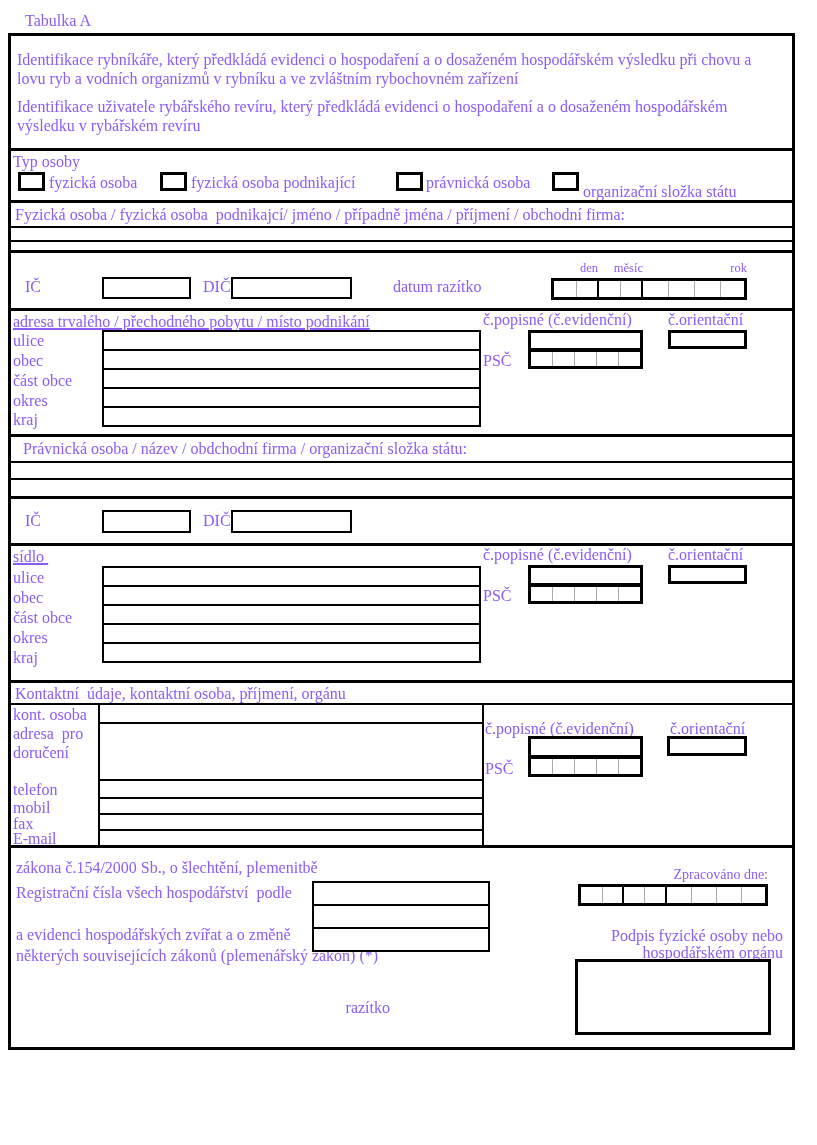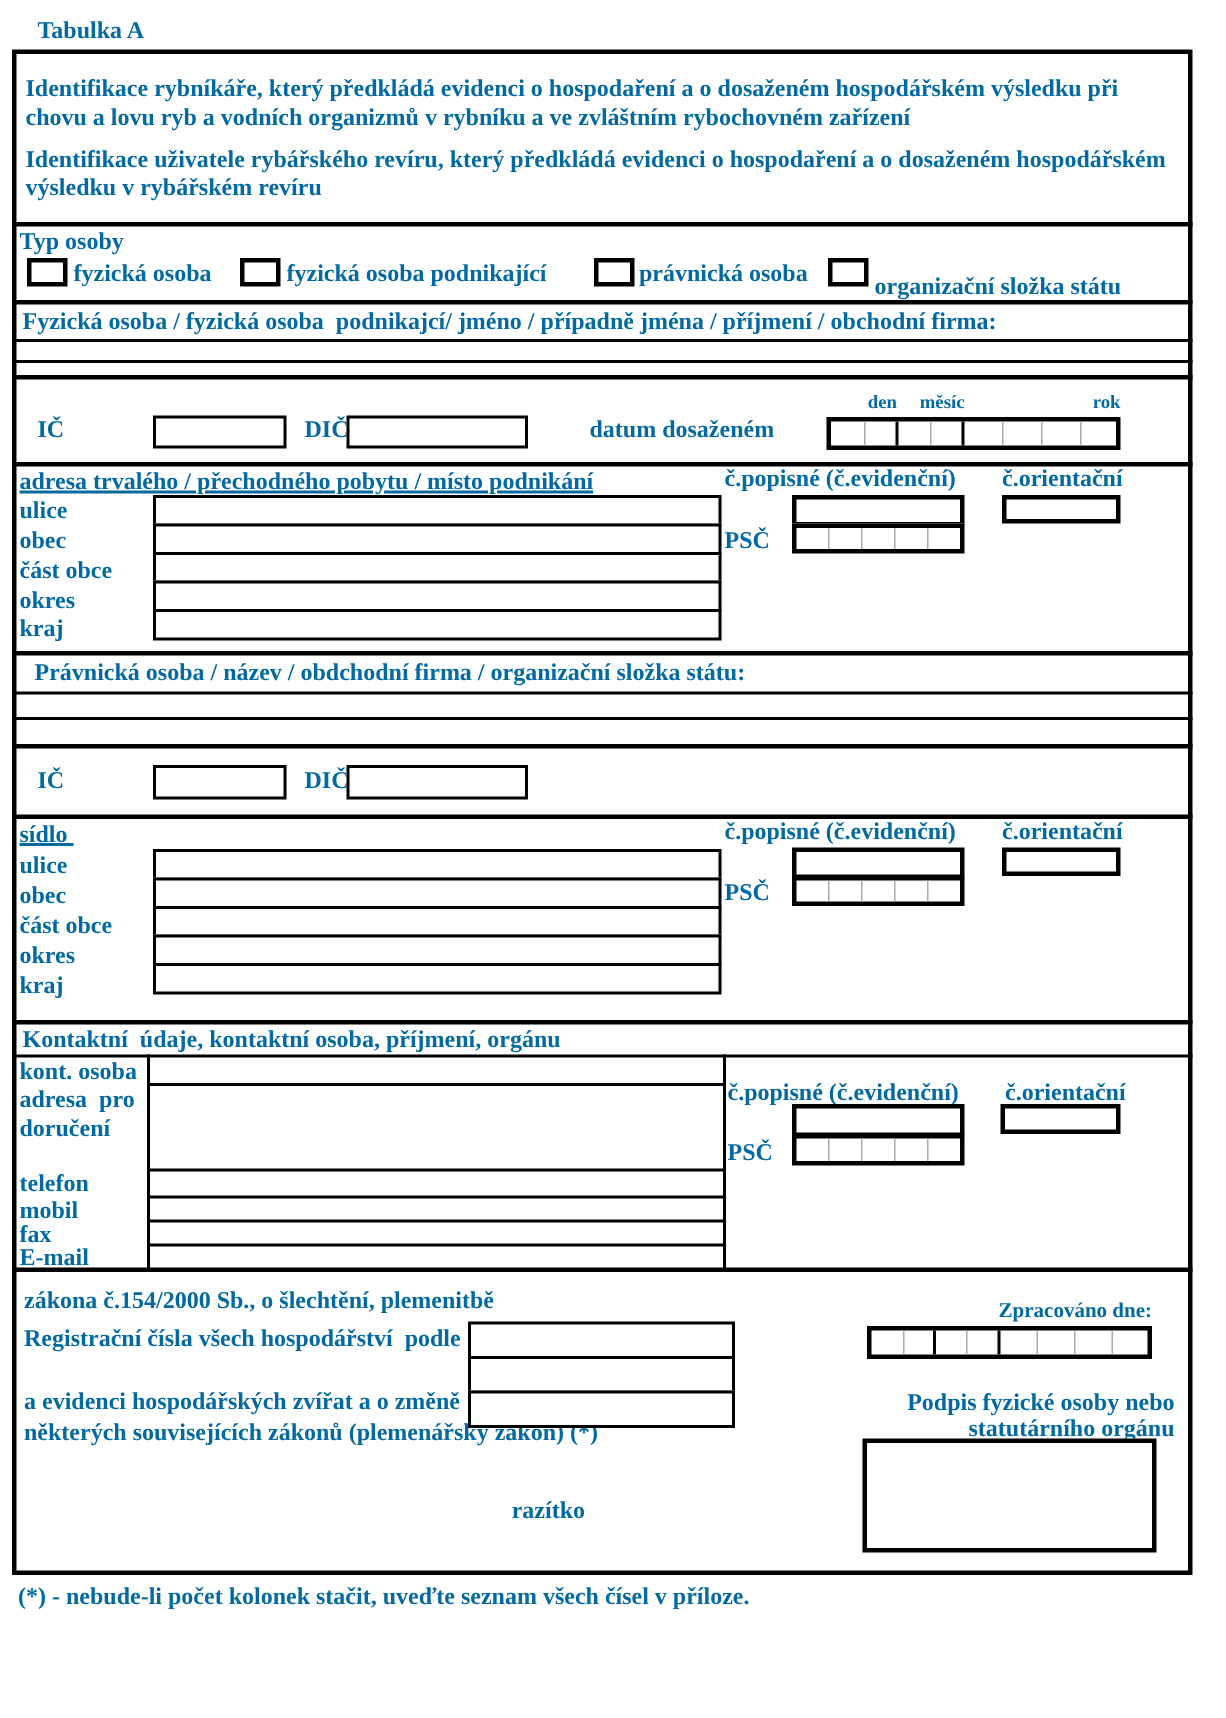--- a/index.html
+++ b/index.html
@@ -5,7 +5,7 @@
   html,body { margin:0; padding:0; background:#fff; }
   .form {
     position:relative; width:817px; height:1145px; background:#fff;
-    font-family:"Liberation Serif", serif; font-weight:bold; color:#0369a1;
+    font-family:"Liberation Serif", serif; font-weight:normal; color:#8b5cf6;
     overflow:hidden;
   }
   .abs { position:absolute; }

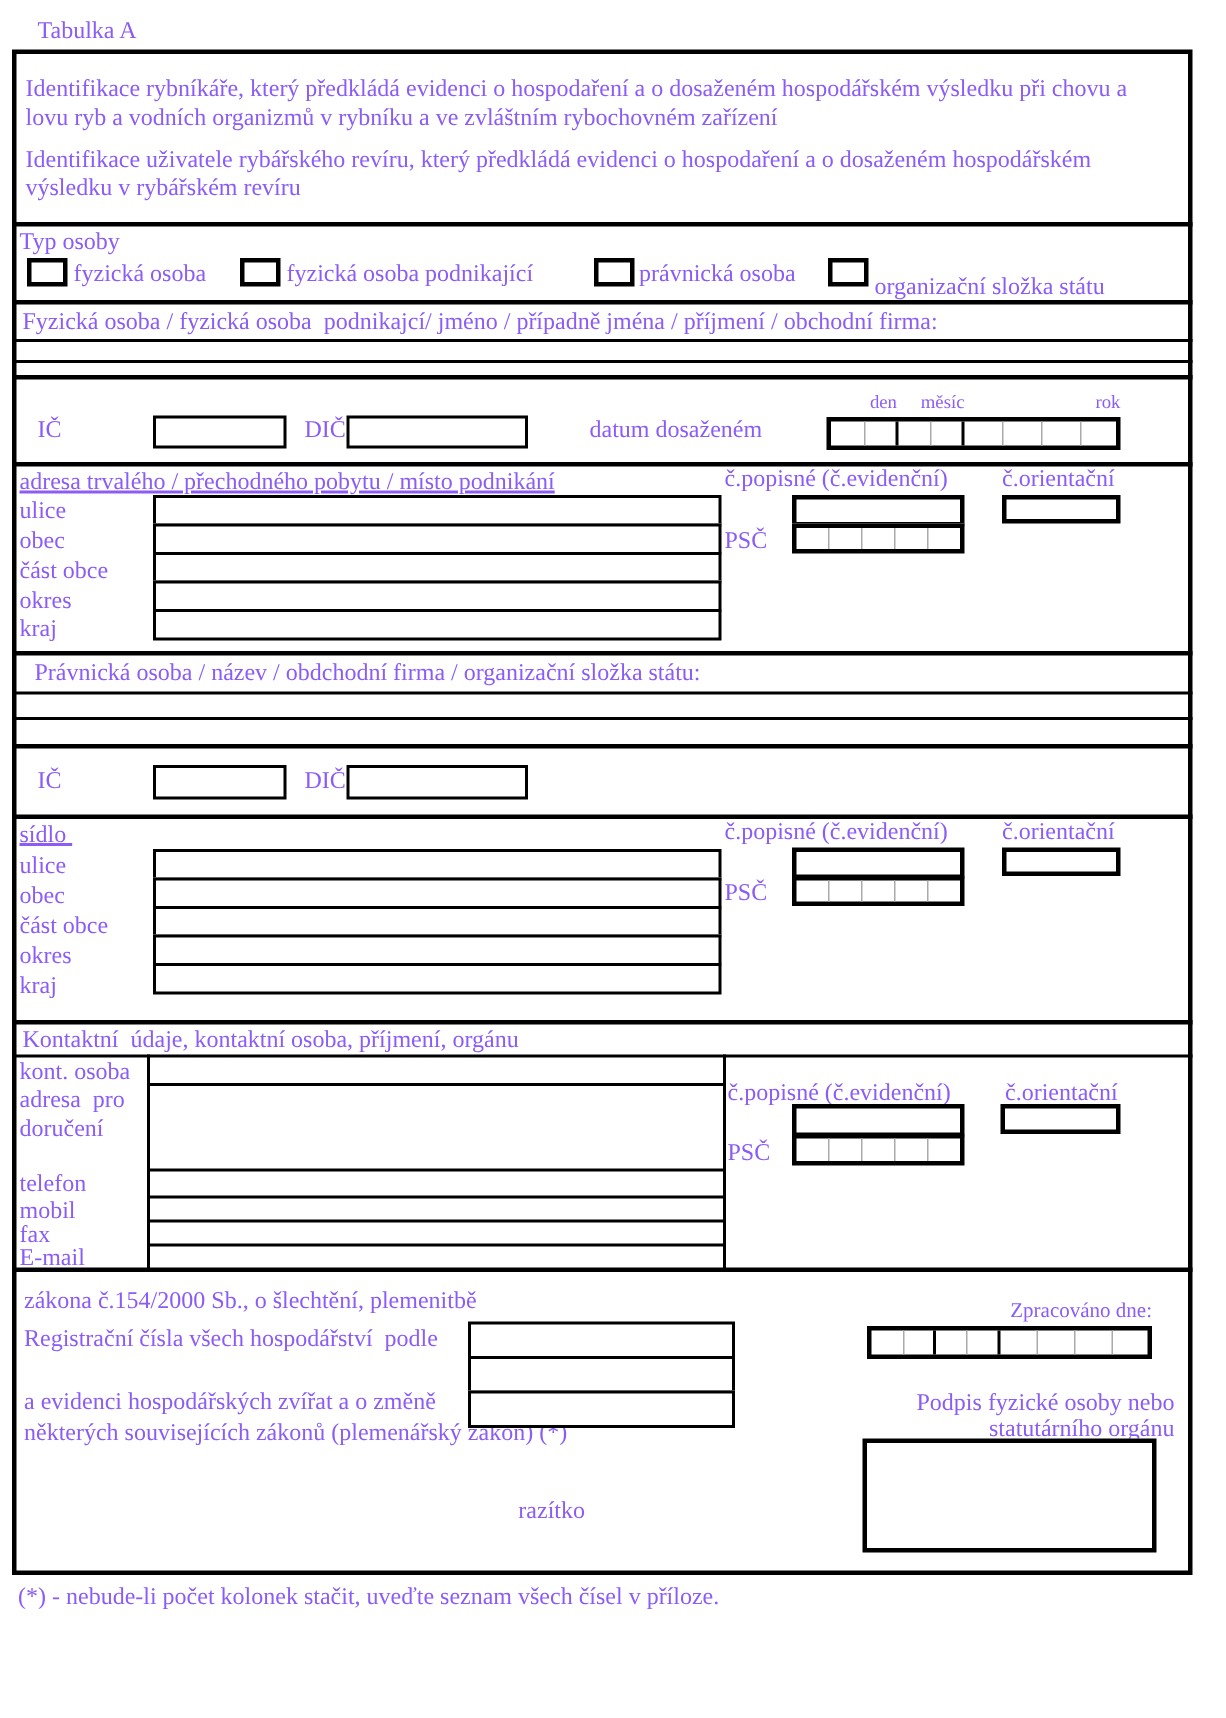--- a/index.html
+++ b/index.html
@@ -69,7 +69,7 @@
   <div class="input" style="left:102px; top:277px; width:89px; height:22px;"></div>
   <div class="t" style="left:203px; top:279px;">DIČ</div>
   <div class="input" style="left:231px; top:277px; width:121px; height:22px;"></div>
-  <div class="t" style="left:393px; top:279px;">datum dosaženém</div>
+  <div class="t" style="left:393px; top:279px;">datum razítko</div>
 
   <div class="t-sm center" style="left:551px; top:261px; width:47px;">den</div>
   <div class="t-sm center" style="left:598px; top:261px; width:45px;">měsíc</div>

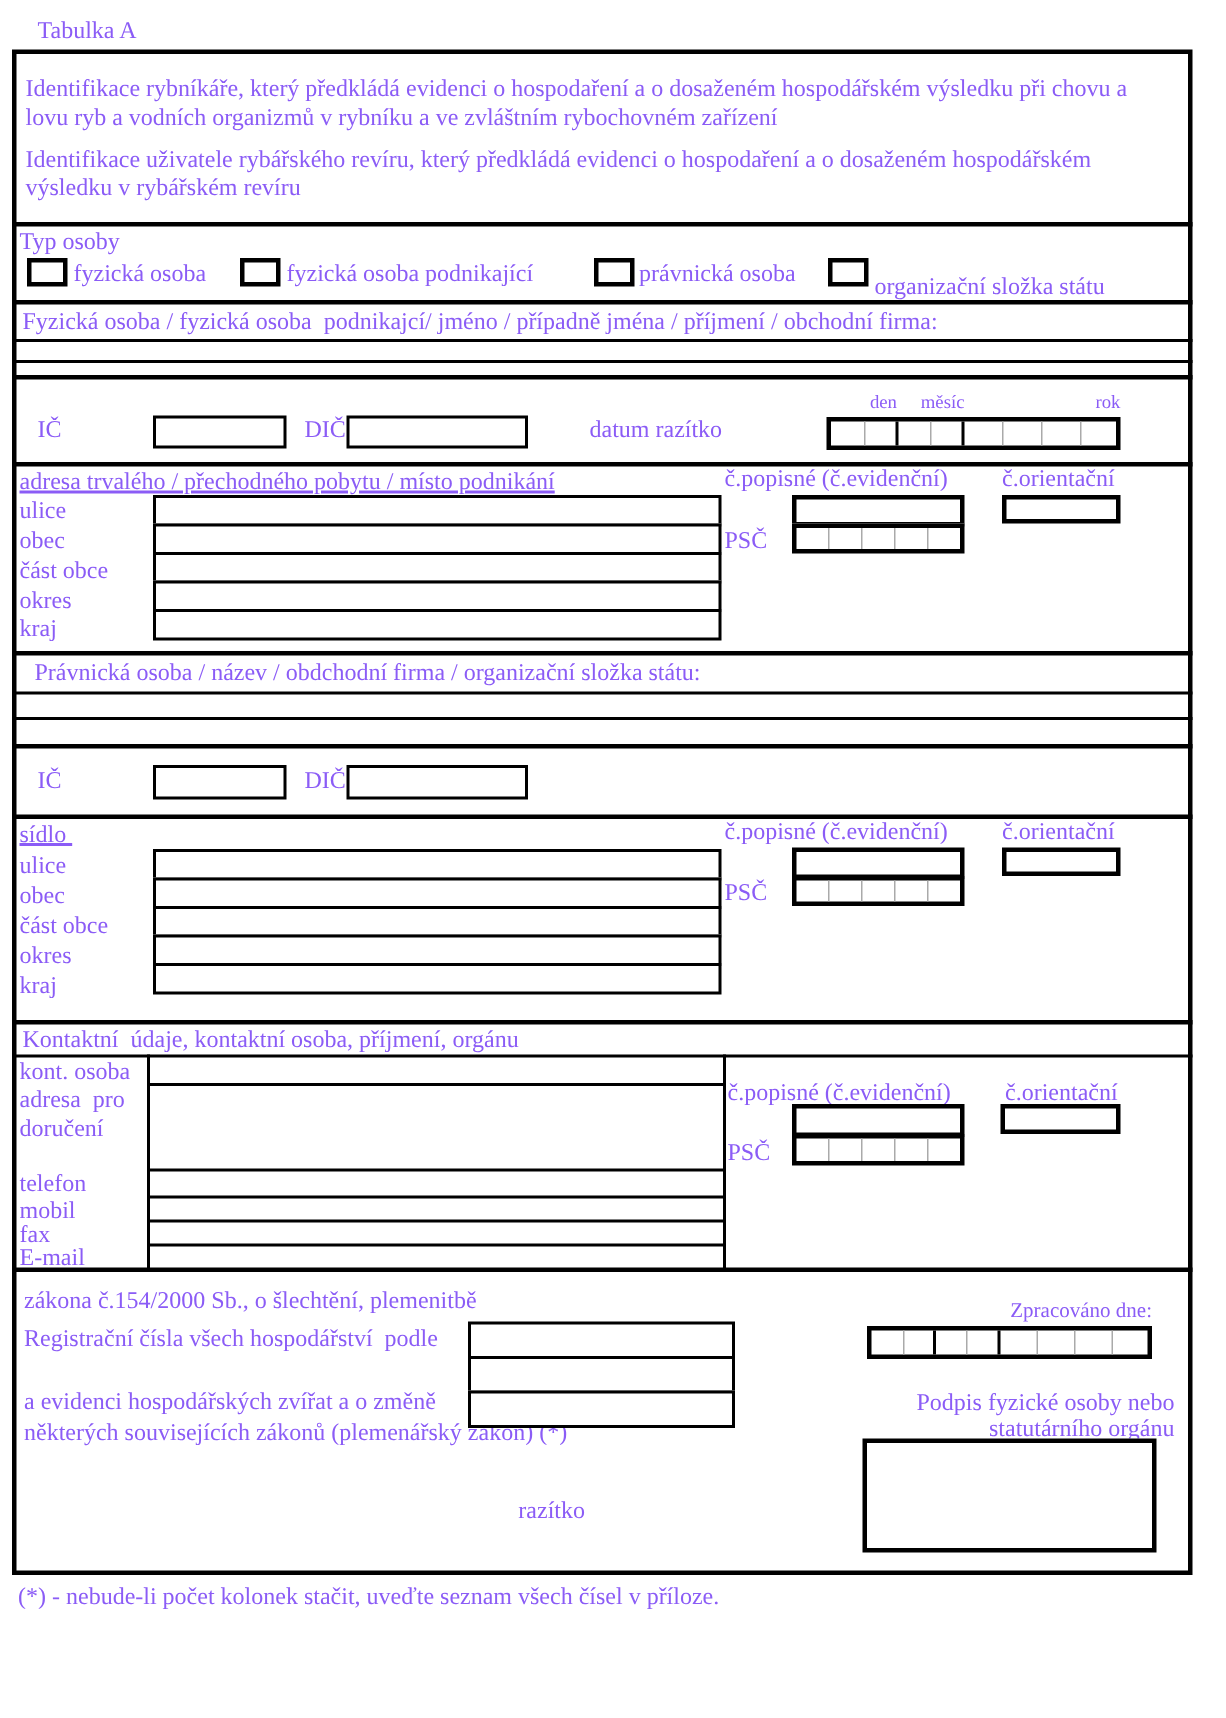--- a/index.html
+++ b/index.html
@@ -224,7 +224,7 @@
   </div>
 
   <div class="t center" style="left:563px; top:927px; width:220px; line-height:17px;">Podpis fyzické osoby nebo</div>
-  <div class="t center" style="left:563px; top:944px; width:220px; line-height:17px;">statutárního orgánu</div>
+  <div class="t center" style="left:563px; top:944px; width:220px; line-height:17px;">hospodářském orgánu</div>
   <div class="bbox" style="left:575px; top:959px; width:196px; height:76px;"></div>
 
   <div class="t center" style="left:270px; top:1000px; width:120px;">razítko</div>

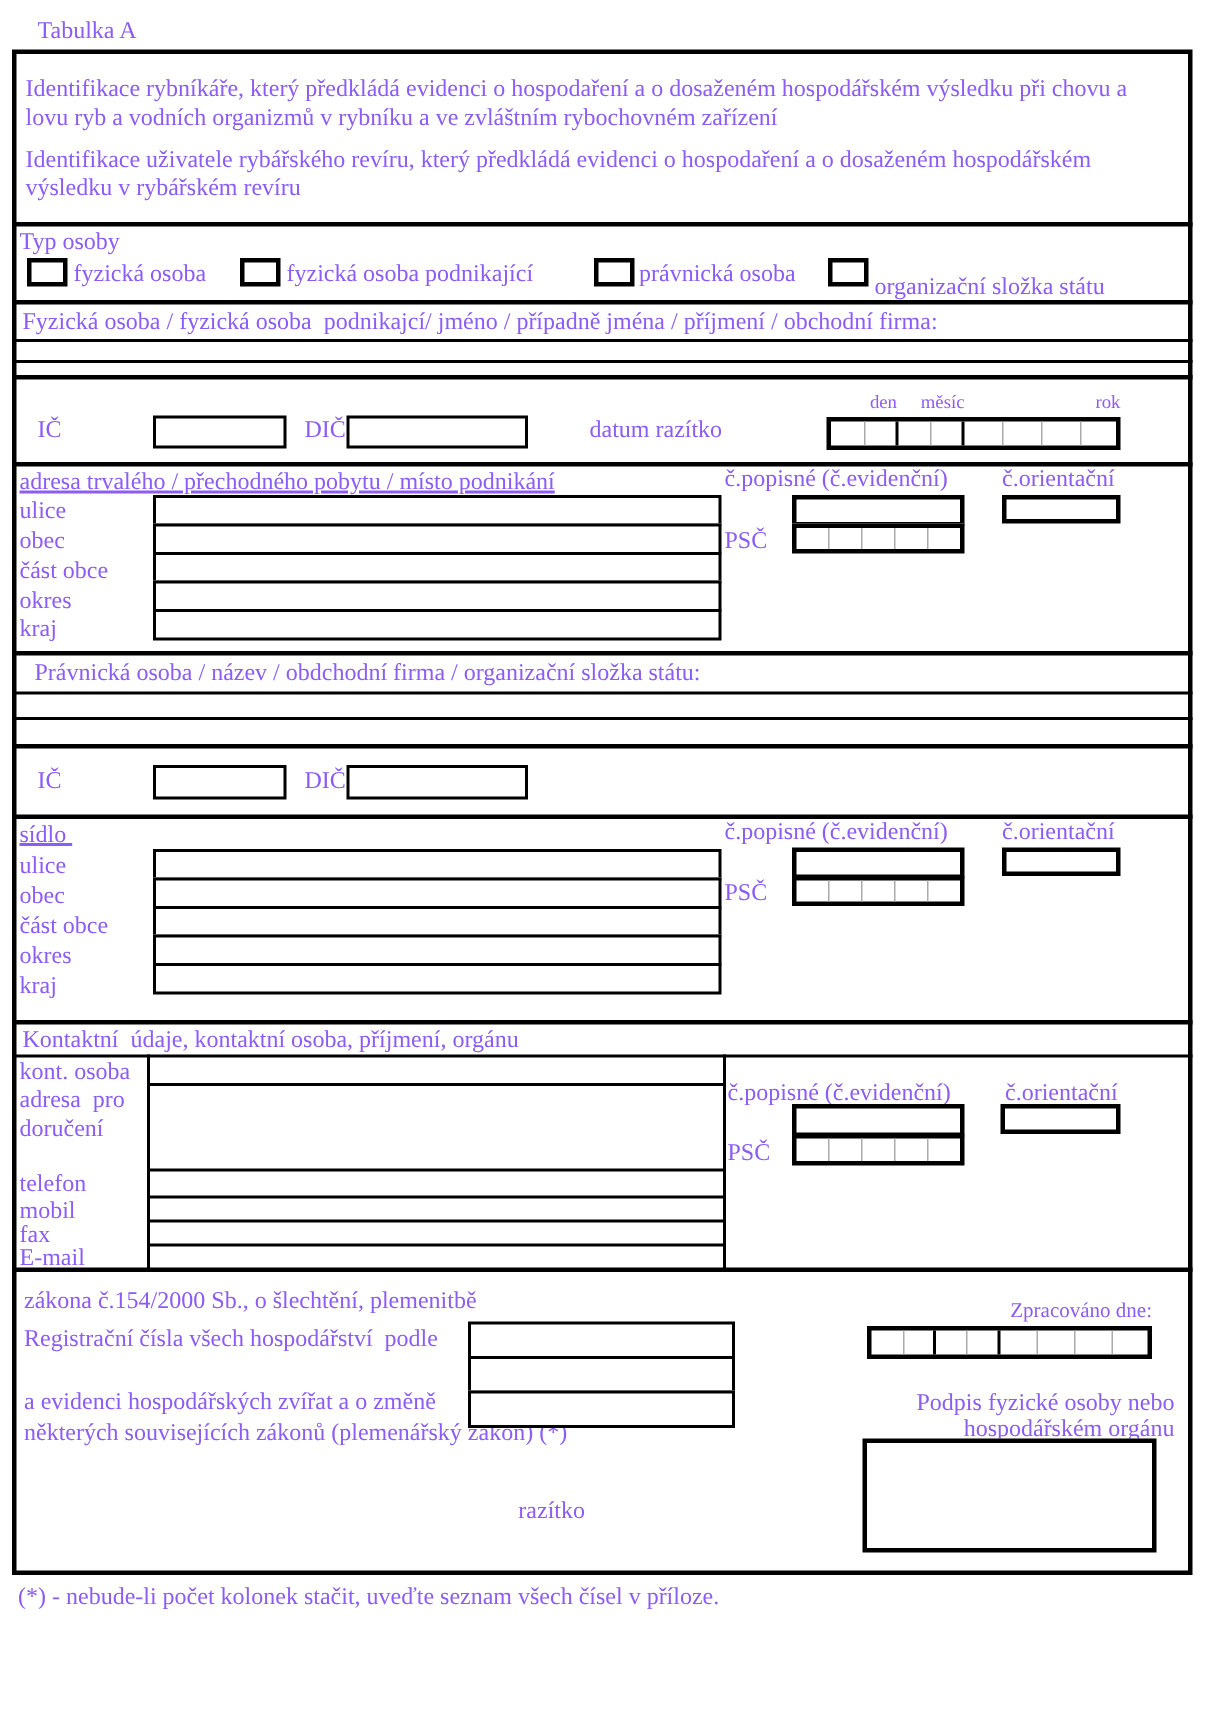--- a/index.html
+++ b/index.html
@@ -229,7 +229,6 @@
 
   <div class="t center" style="left:270px; top:1000px; width:120px;">razítko</div>
 
-  <div class="t" style="left:12px; top:1057px;">(*) - nebude-li počet kolonek stačit, uveďte seznam všech čísel v příloze.</div>
 
 </div>
 

